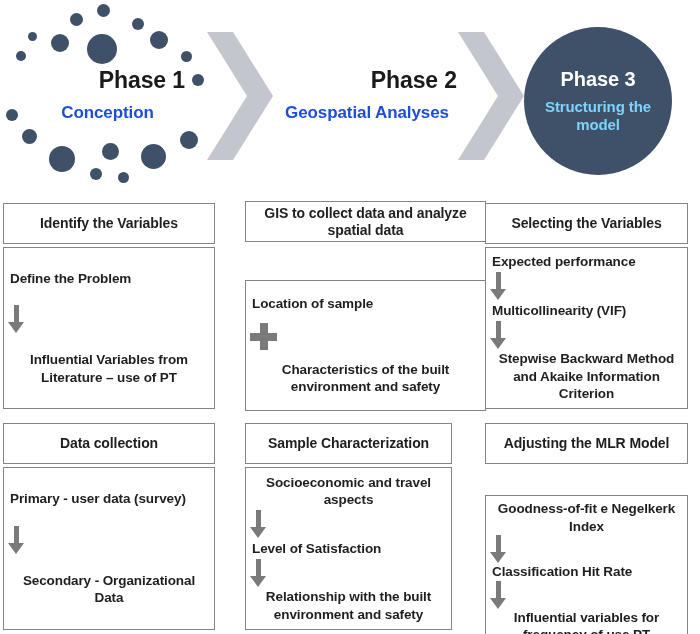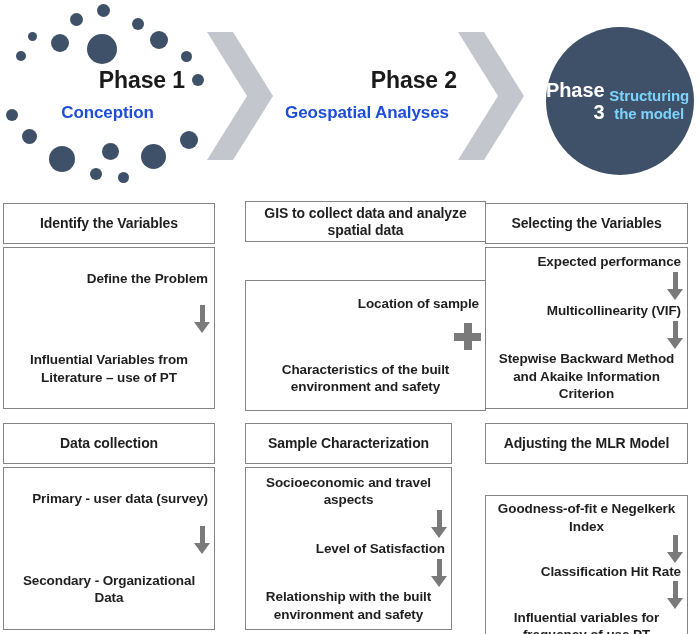--- a/index.html
+++ b/index.html
@@ -23,8 +23,8 @@
   .phase-sub{font-size:17px;font-weight:700;color:#1d4ed8;margin-top:11px;line-height:1.1;}
   .chevron{position:absolute;width:66px;height:128px;}
   .phase3-circle{
-    position:absolute;left:546px;top:27px;width:148px;height:148px;border-radius:50%;
-    background:var(--primary);display:flex;flex-direction:row;align-items:center;justify-content:center;
+    position:absolute;left:524px;top:27px;width:148px;height:148px;border-radius:50%;
+    background:var(--primary);display:flex;flex-direction:column;align-items:center;justify-content:center;
     text-align:center;color:#ffffff;
   }
   .phase3-circle .phase-title{font-size:20px;color:#ffffff;}

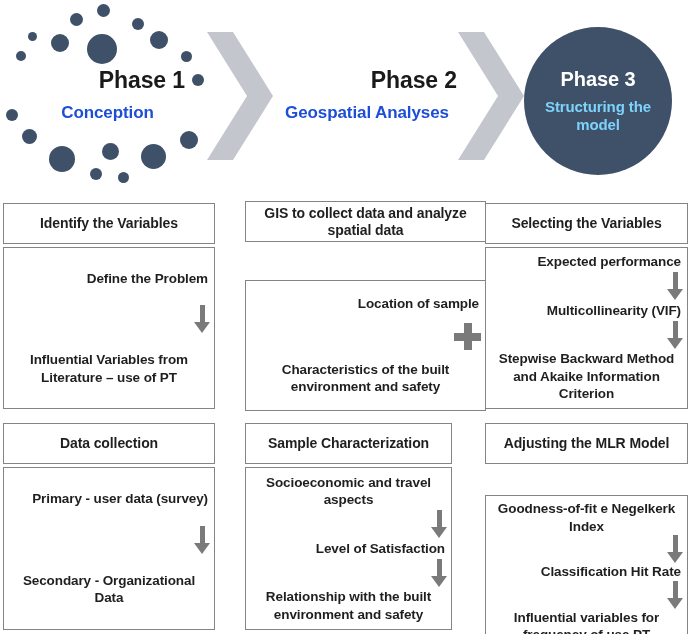--- a/index.html
+++ b/index.html
@@ -38,7 +38,7 @@
   }
   .box-body{
     border:1px solid var(--border);flex:1;margin-top:3px;display:flex;flex-direction:column;
-    align-items:flex-end;justify-content:space-evenly;text-align:center;padding:4px 4px;box-sizing:border-box;
+    align-items:flex-start;justify-content:space-evenly;text-align:center;padding:4px 4px;box-sizing:border-box;
     background:#ffffff;
   }
   .step-text{font-size:13.5px;font-weight:700;line-height:1.3;padding:0 2px;}

